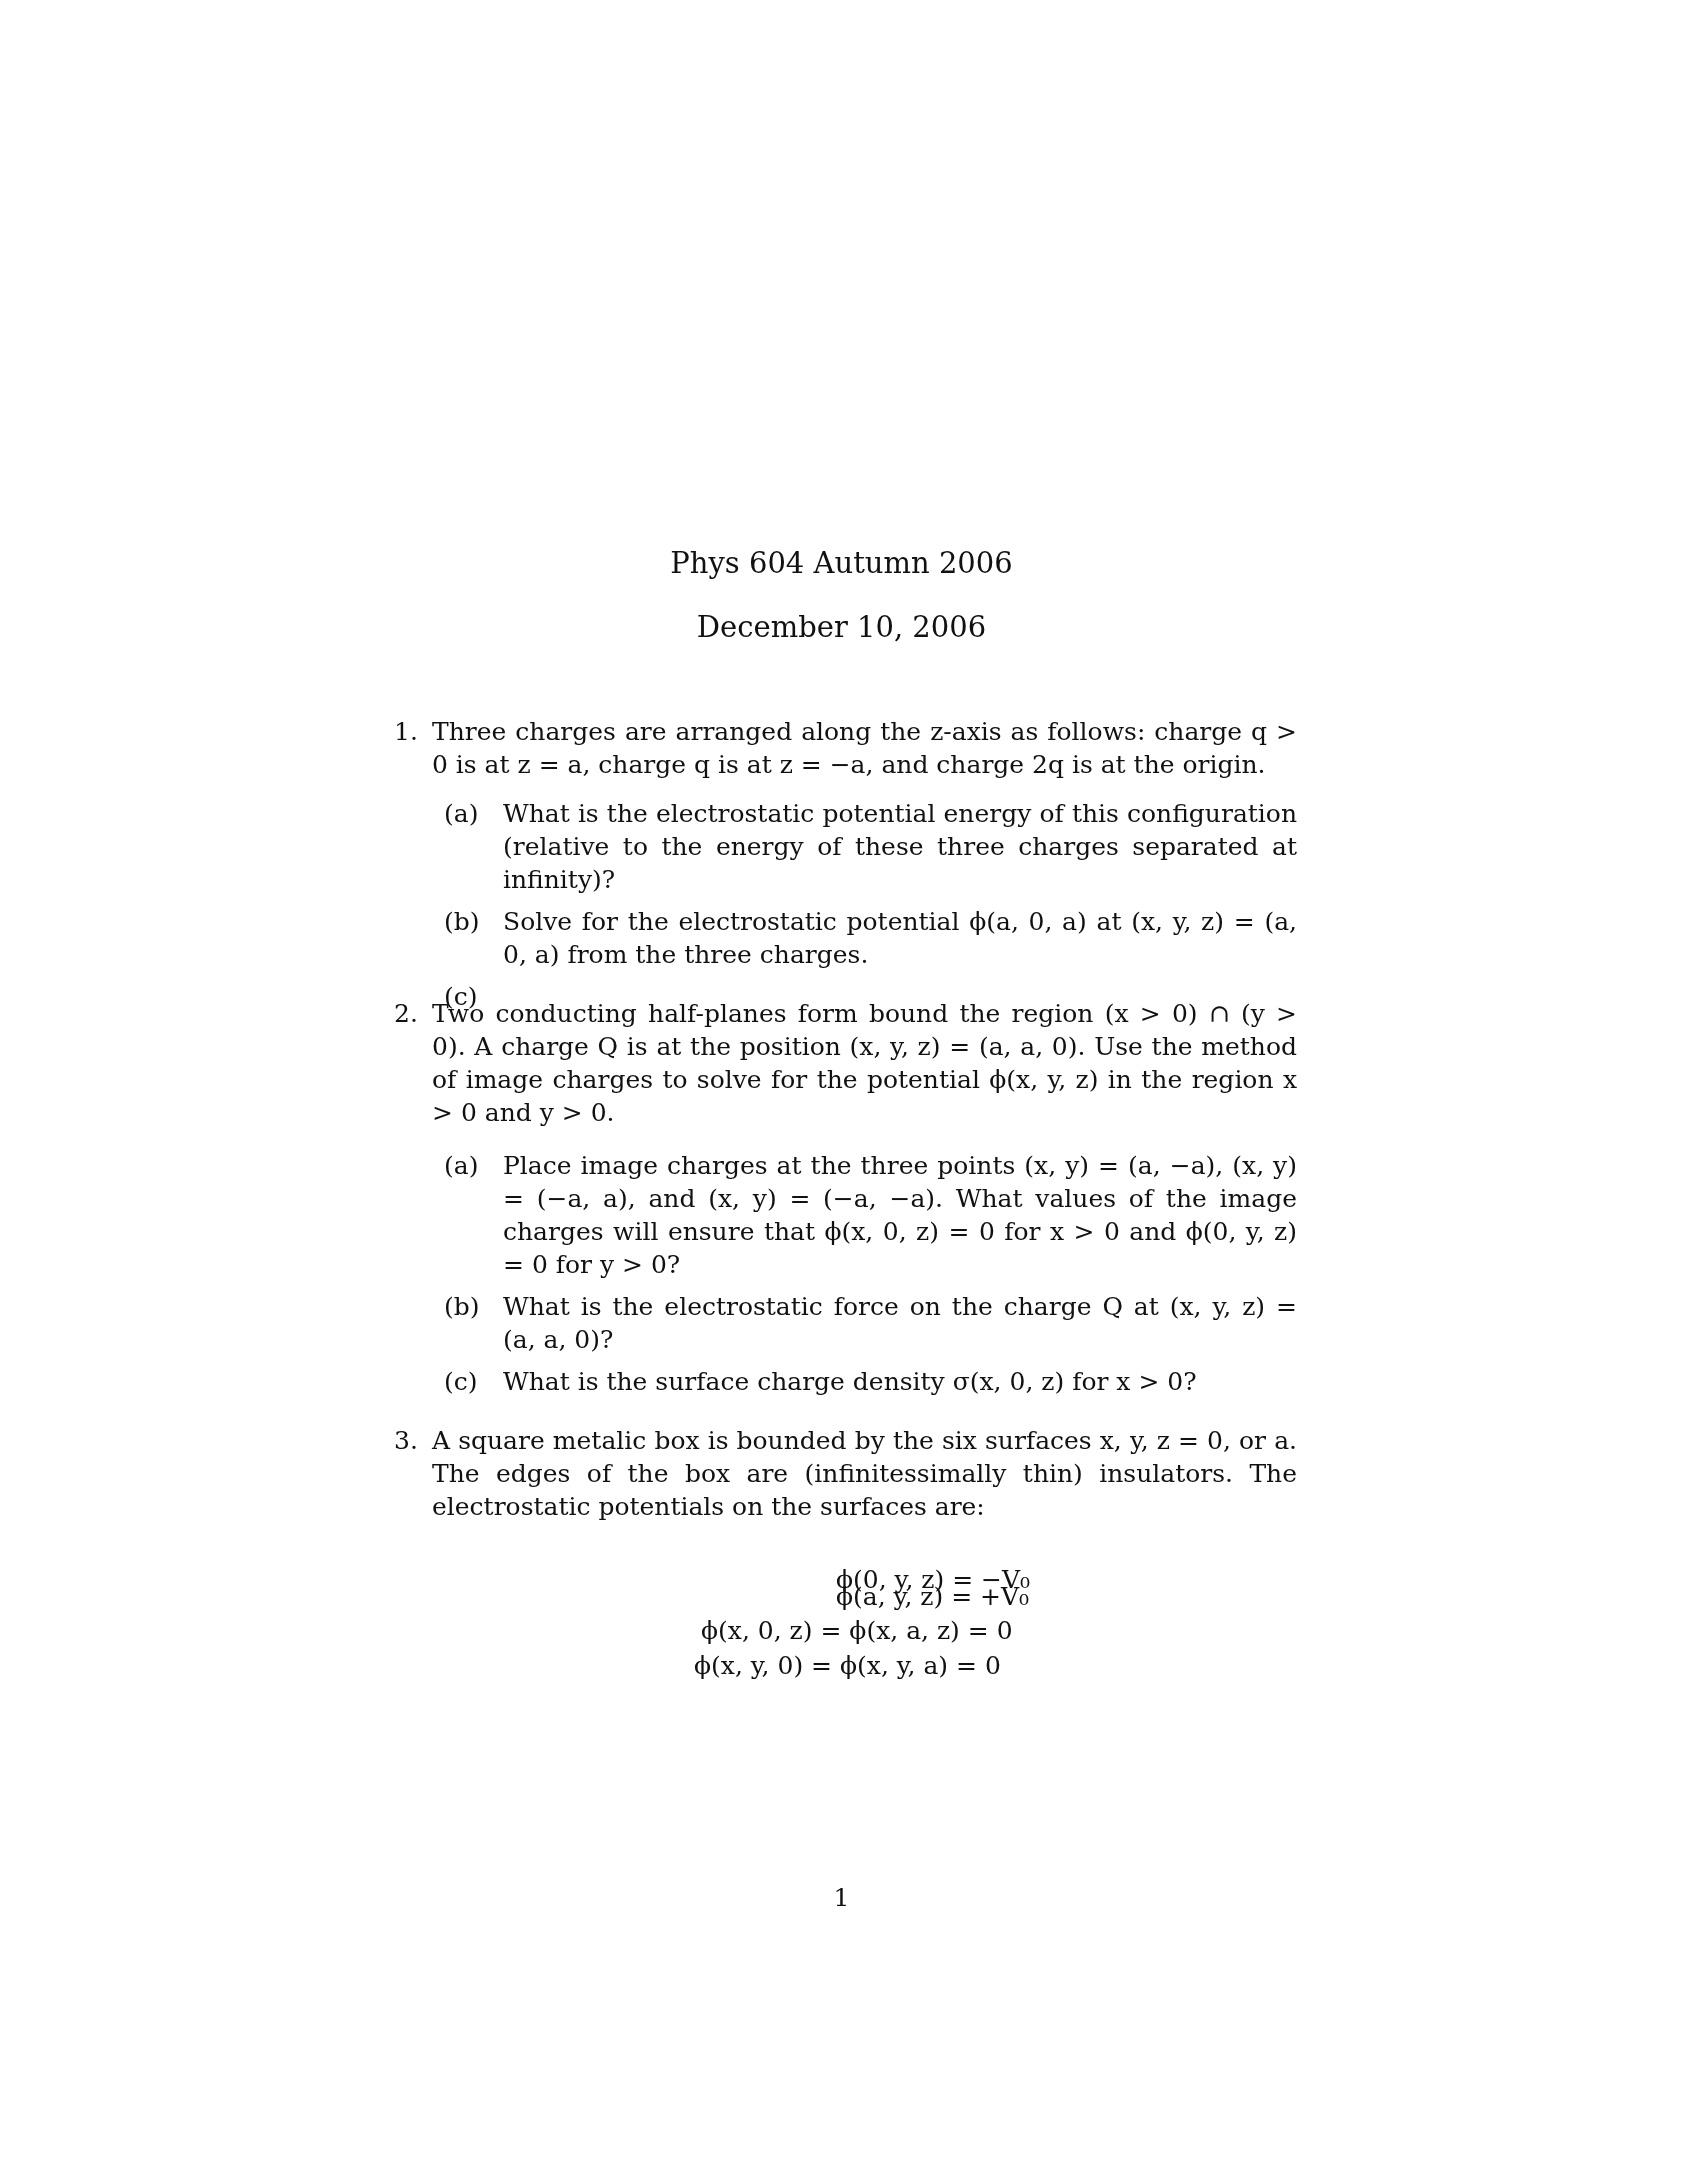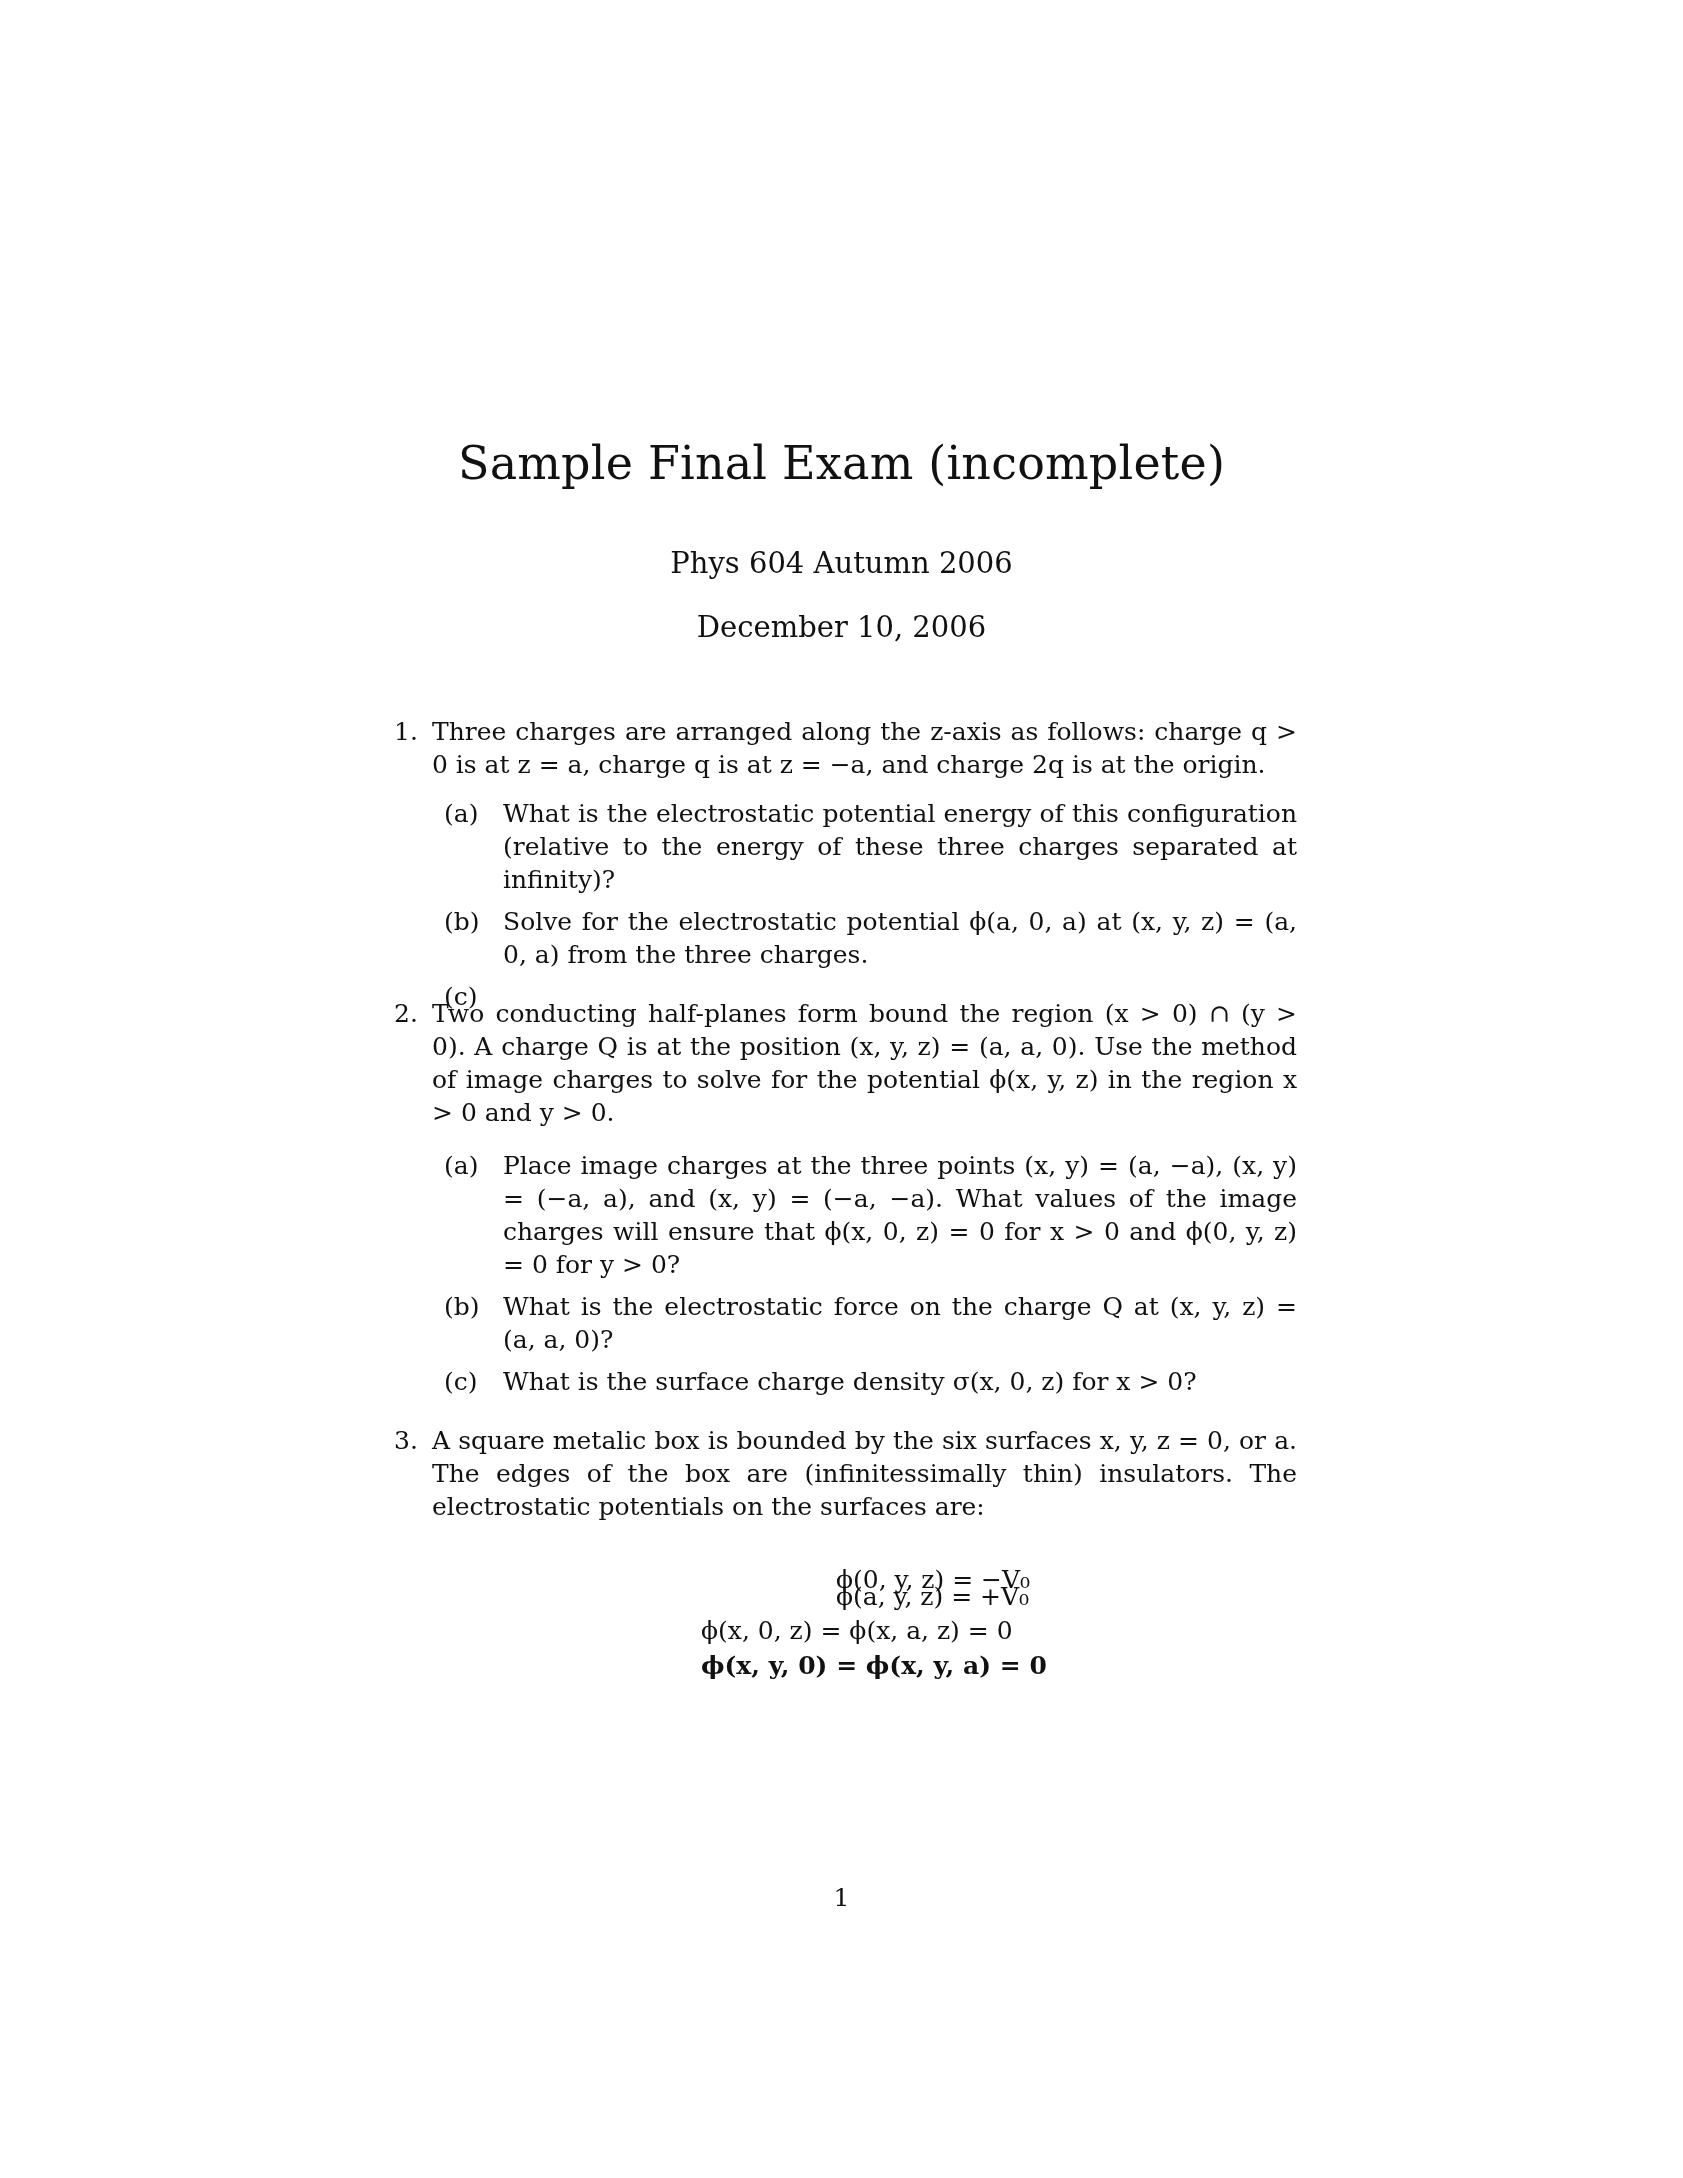--- a/index.html
+++ b/index.html
@@ -38,7 +38,6 @@
 <body>
 
 <div class="page">
-  <div class="title">Sample Final Exam (incomplete)</div>
   <div class="subtitle course">Phys 604 Autumn 2006</div>
   <div class="subtitle date">December 10, 2006</div>
 

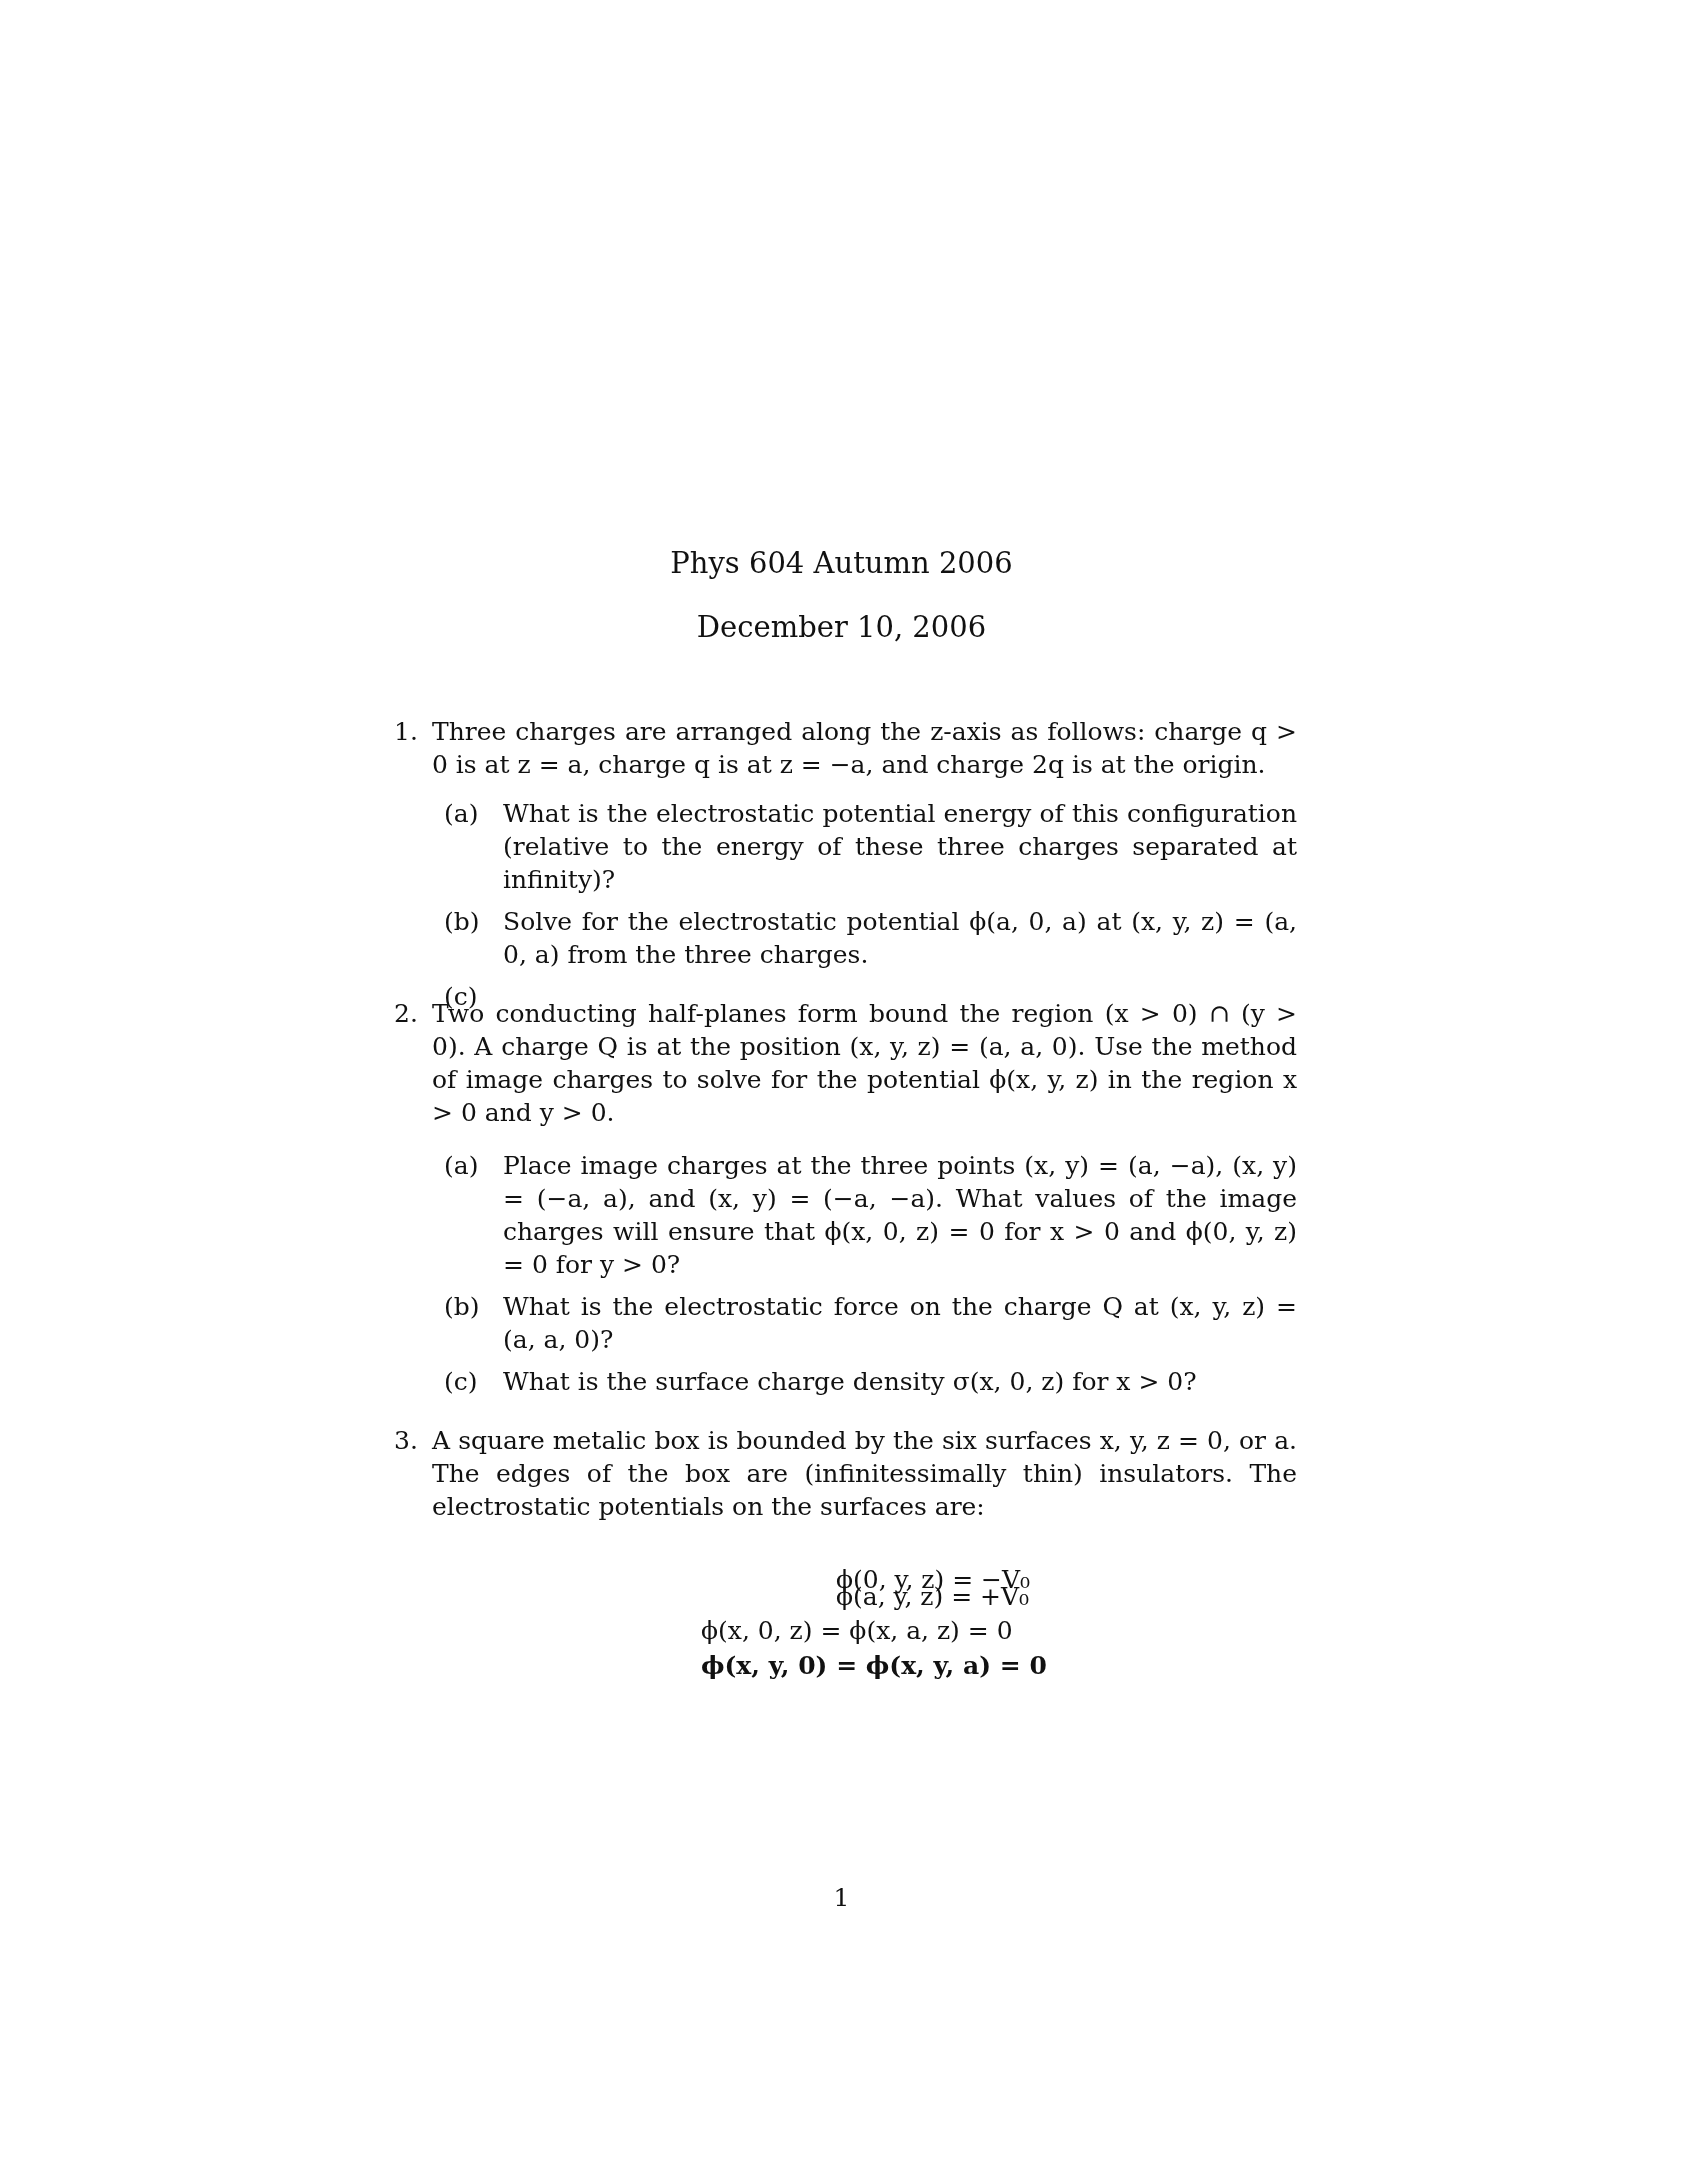--- a/index.html
+++ b/index.html
@@ -87,7 +87,7 @@
         <div class="eq" style="left:404px; top:0px;margin-top:18px;">ϕ(0, y, z) = −V₀</div>
         <div class="eq" style="left:404px; top:35px;">ϕ(a, y, z) = +V₀</div>
         <div class="eq" style="left:269px; top:69px;">ϕ(x, 0, z) = ϕ(x, a, z) = 0</div>
-        <div class="eq" style="left:269px; top:104px;font-weight:bold;">ϕ(x, y, 0) = ϕ(x, y, a) = 0</div>
+        <div class="eq" style="left:262px; top:104px;">ϕ(x, y, 0) = ϕ(x, y, a) = 0</div>
       </div>
     </div>
 

